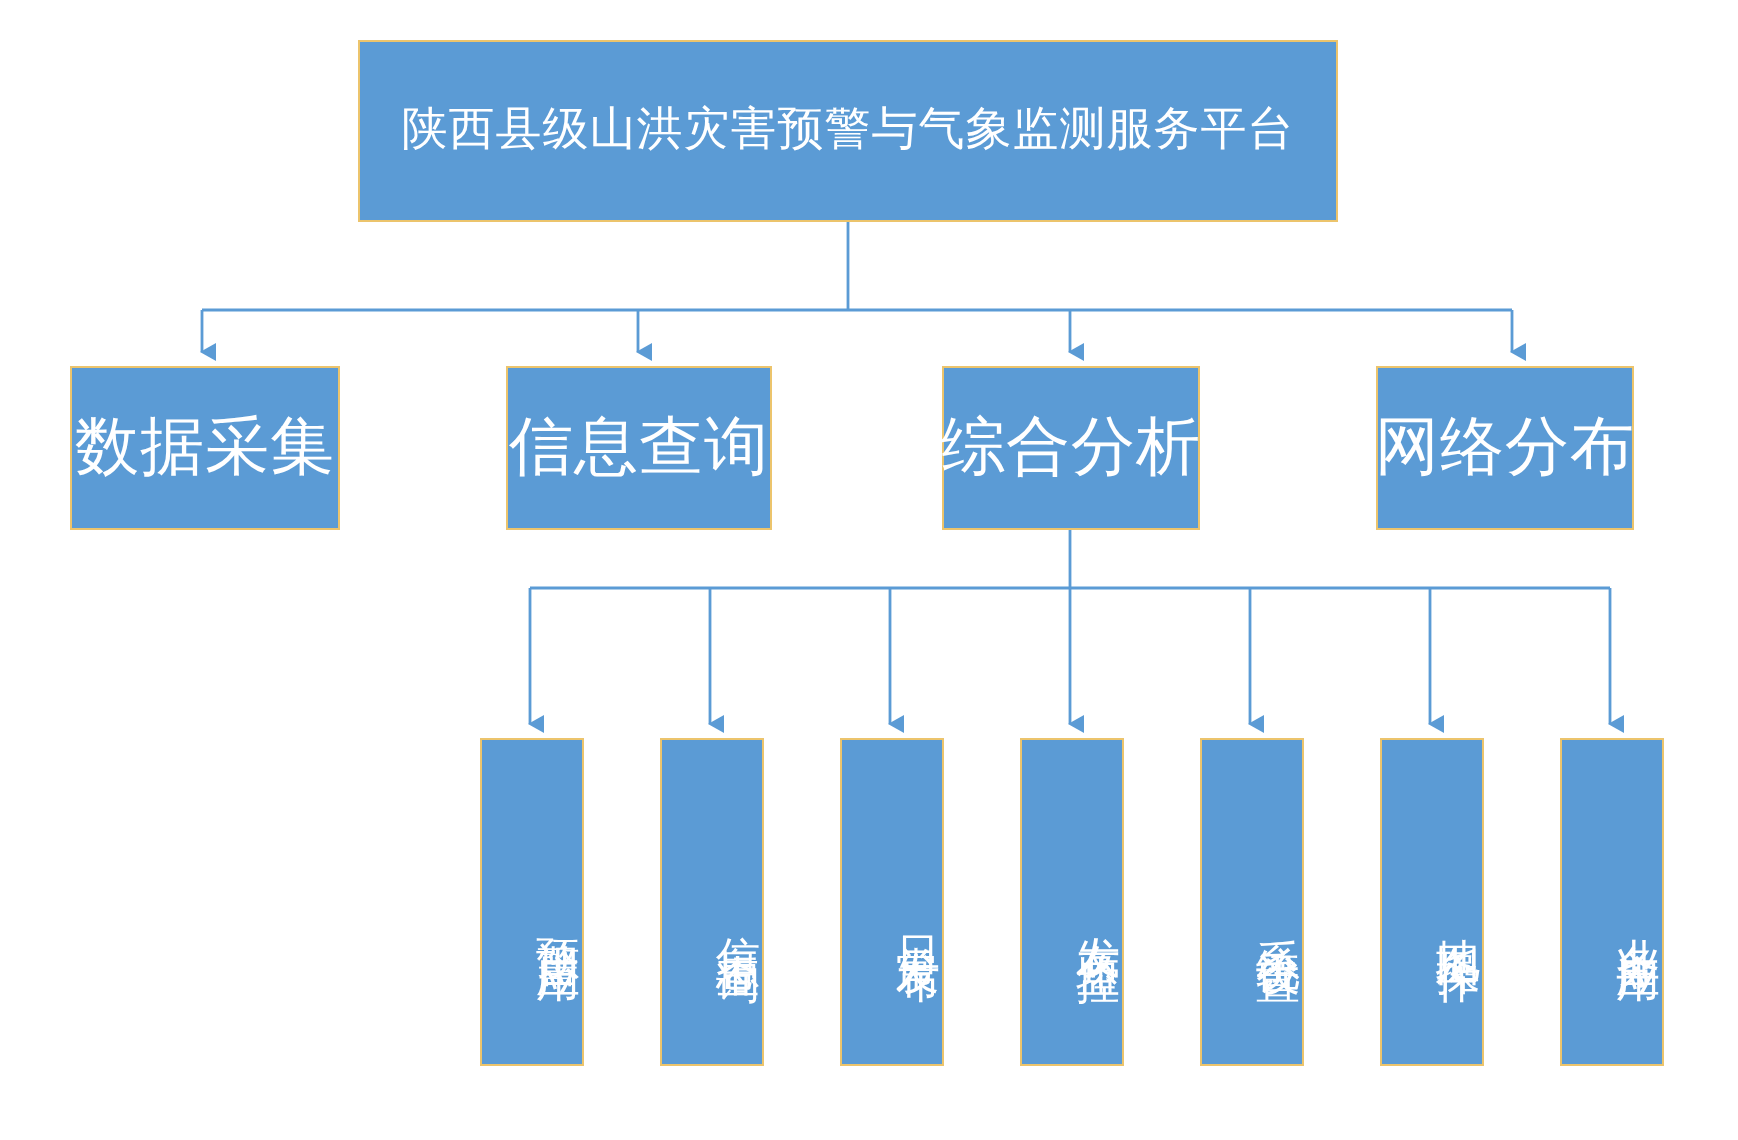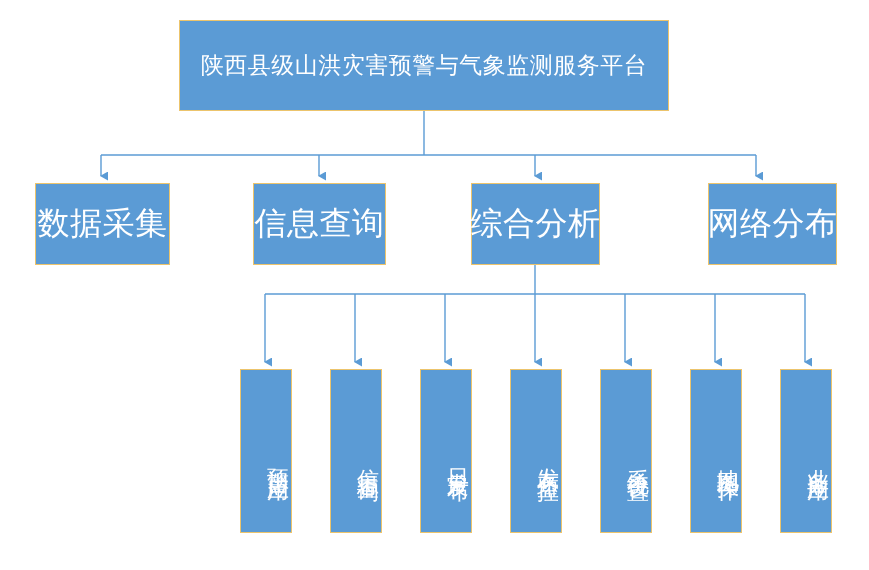--- a/index.html
+++ b/index.html
@@ -115,7 +115,7 @@
   <div class="node level2" style="left:471px; top:183px; width:129px; height:82px;">
     <span class="node-label">综合分析</span>
   </div>
-  <div class="node level2" style="left:688px; top:183px; width:129px; height:82px;margin-left:20px;">
+  <div class="node level2" style="left:688px; top:183px; width:129px; height:82px;">
     <span class="node-label">网络分布</span>
   </div>
 

